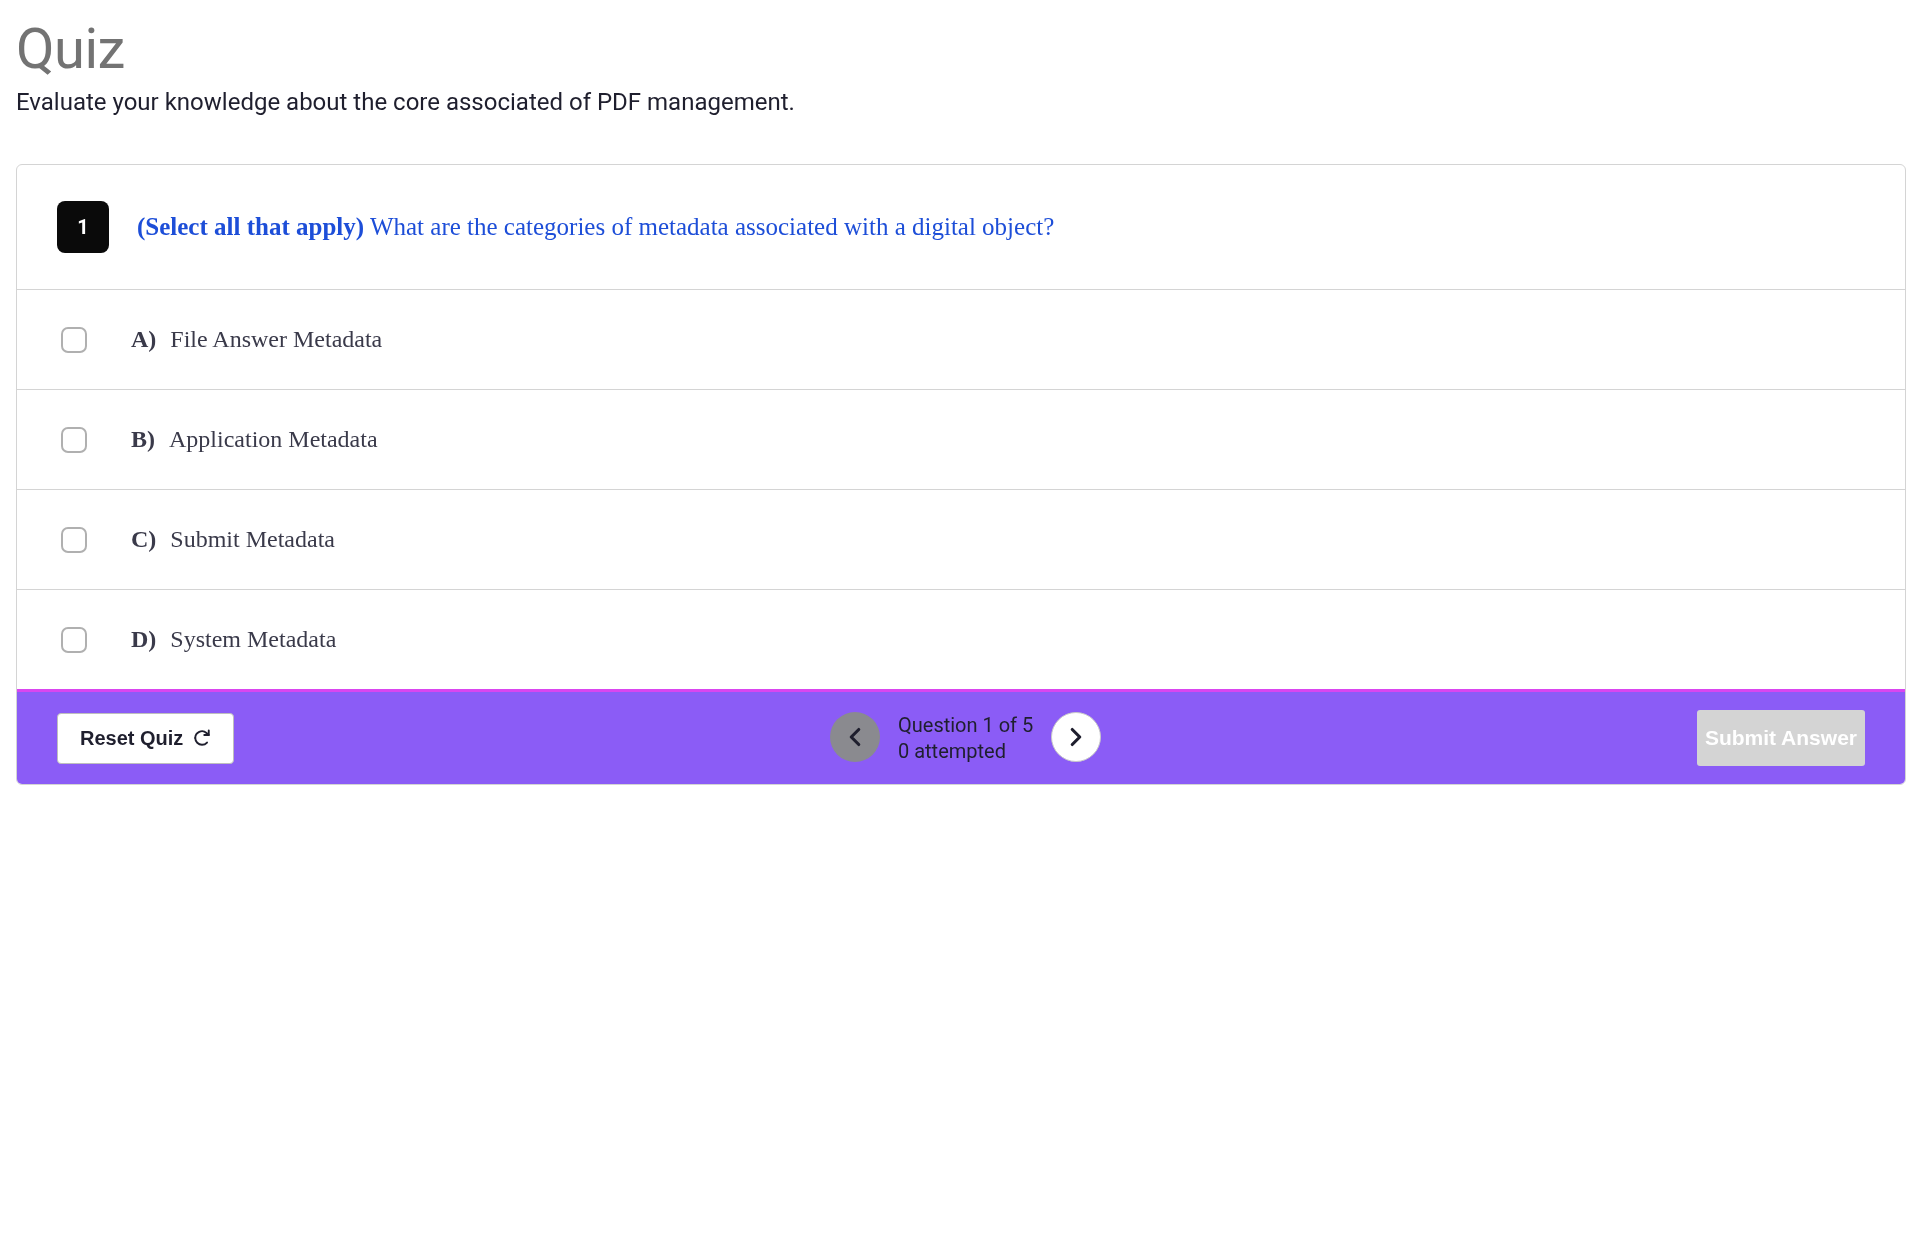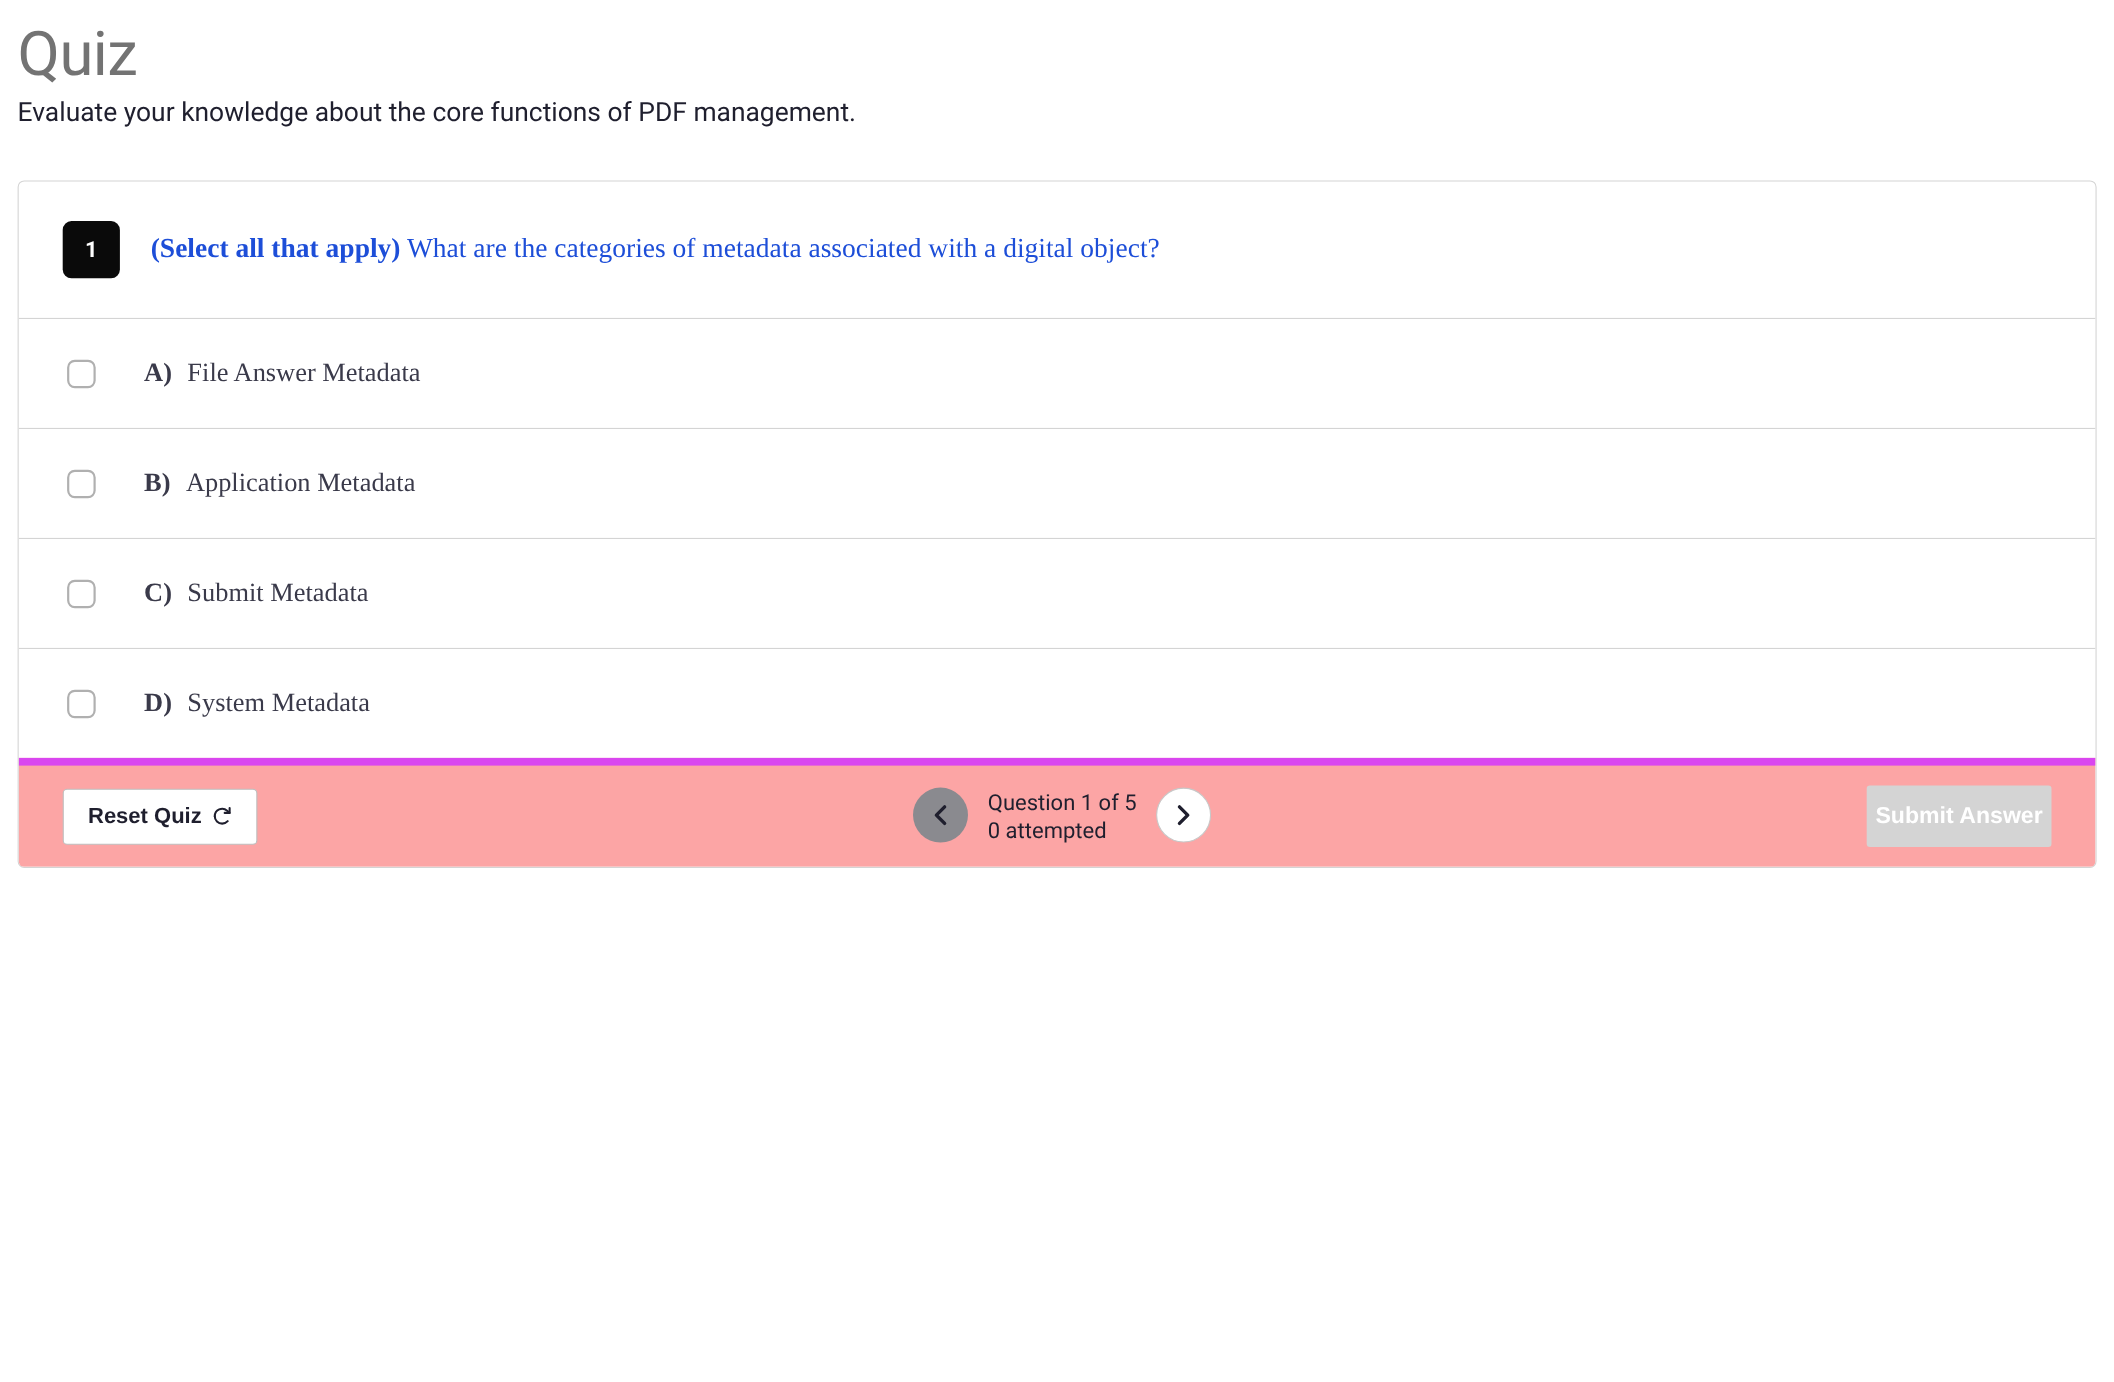--- a/index.html
+++ b/index.html
@@ -165,7 +165,7 @@
 <body>
 
 <h1 class="page-title">Quiz</h1>
-<p class="page-subtitle">Evaluate your knowledge about the core functions of PDF management.</p>
+<p class="page-subtitle">Evaluate your knowledge about the core associated of PDF management.</p>
 
 <div class="quiz-card">
   <div class="question-header">

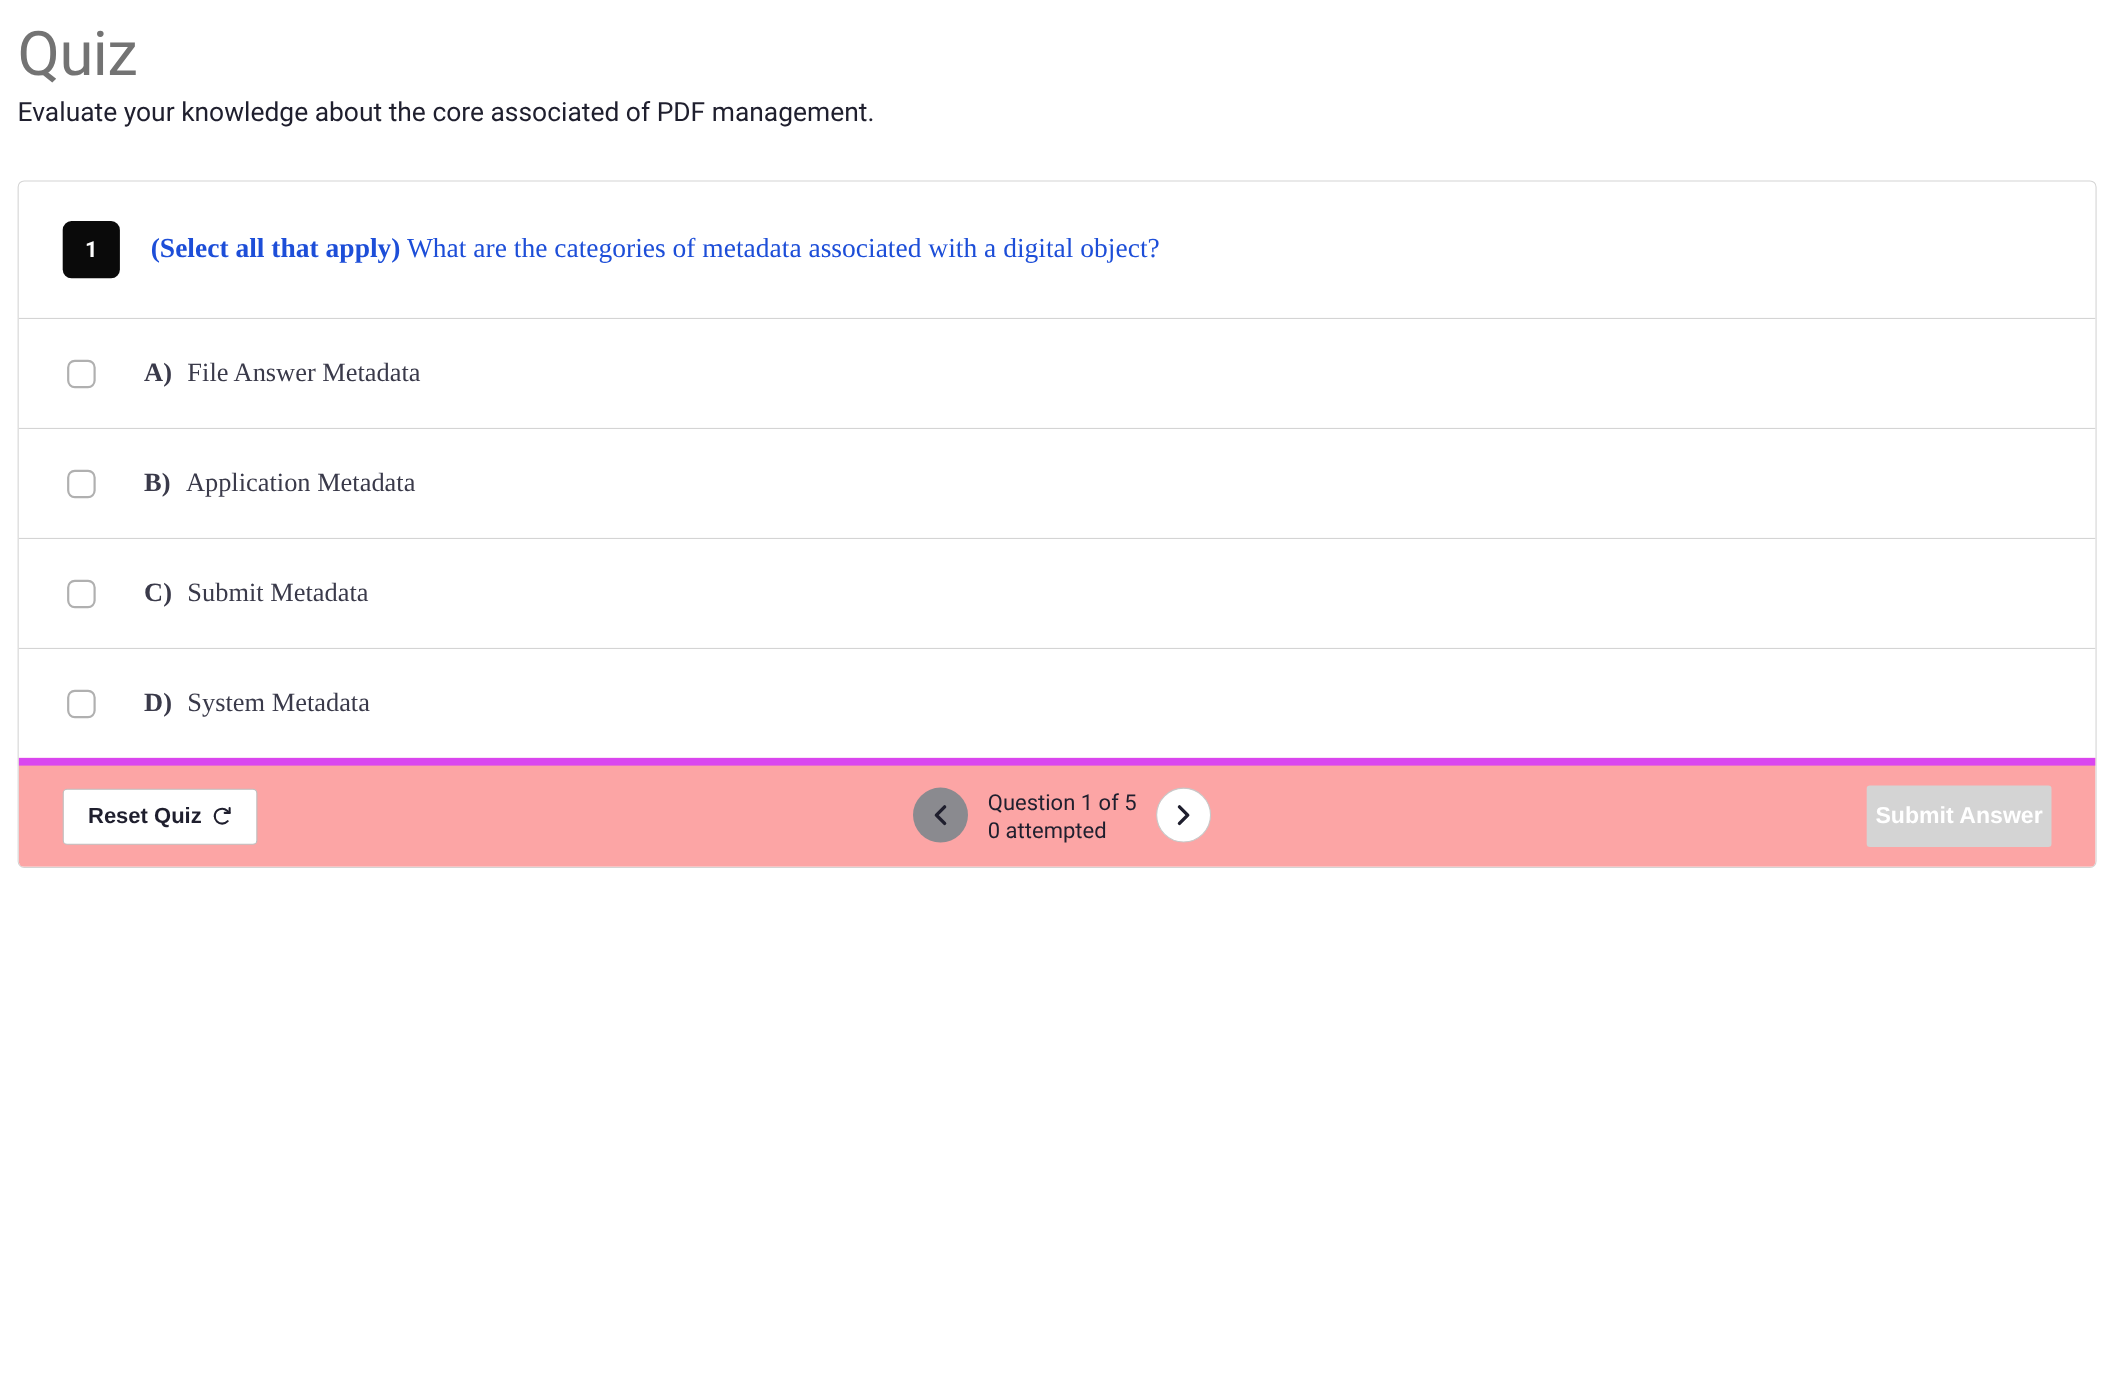--- a/index.html
+++ b/index.html
@@ -96,8 +96,8 @@
       align-items: center;
       justify-content: space-between;
       padding: 18px 40px;
-      background: #fca5a5;
-      border-top: 7px solid #d946ef;
+      background: #8b5cf6;
+      border-top: 3px solid #d946ef;
     }
     .reset-btn {
       display: flex;

